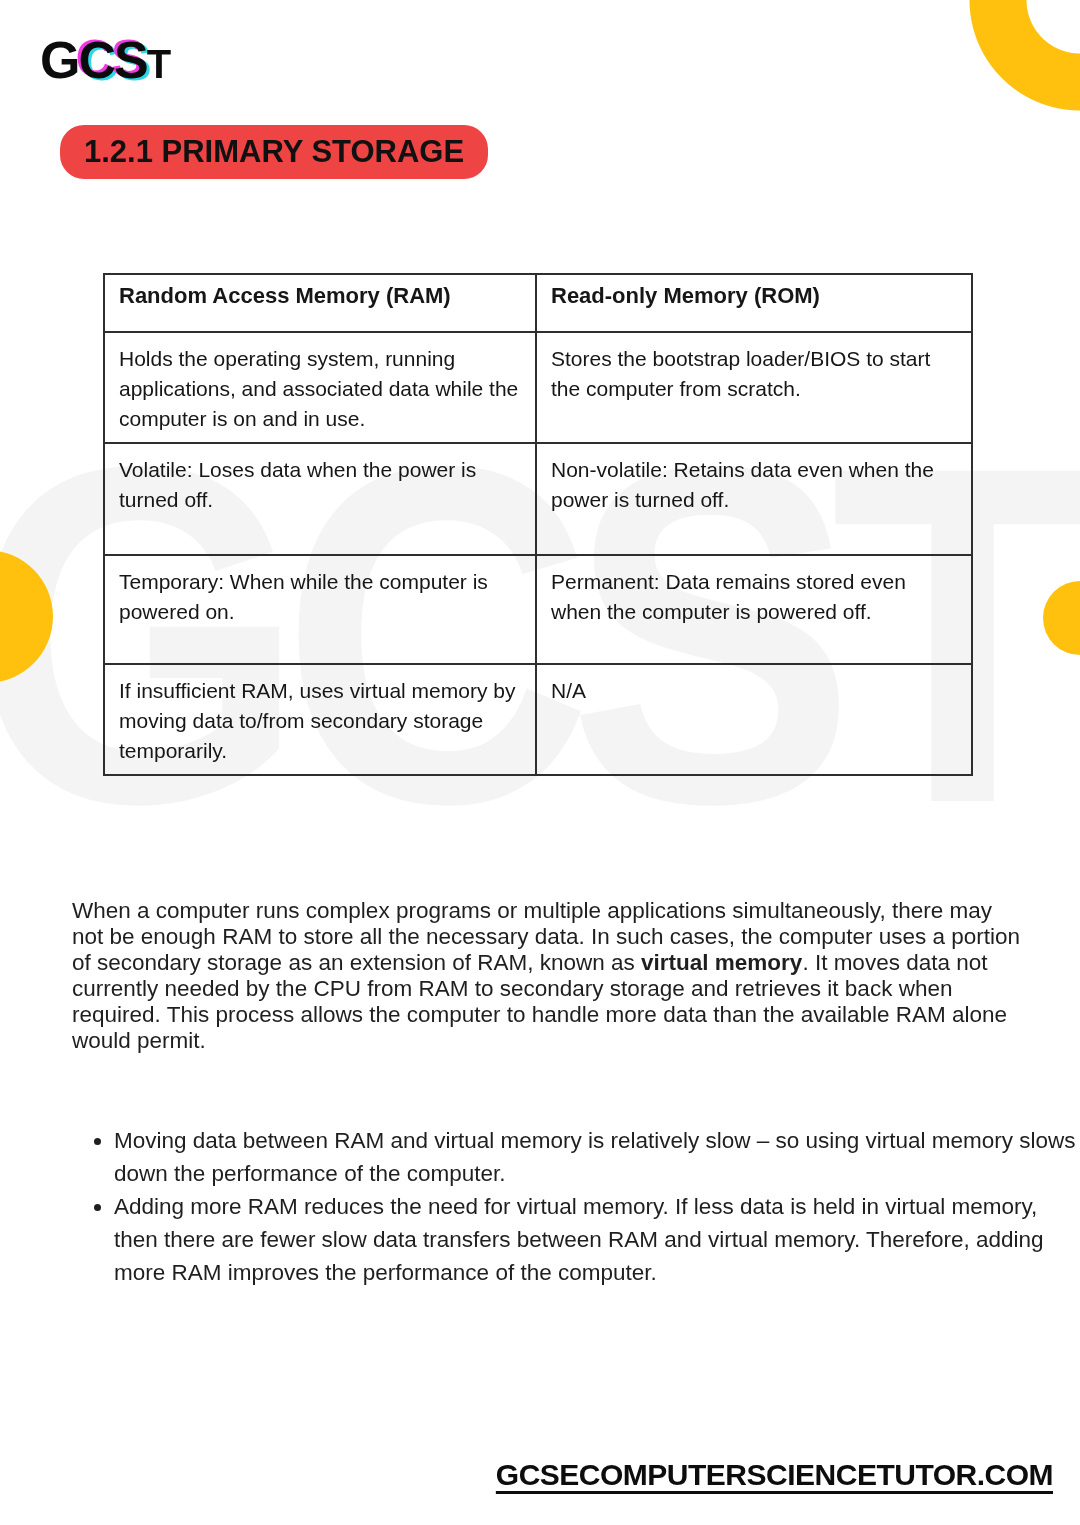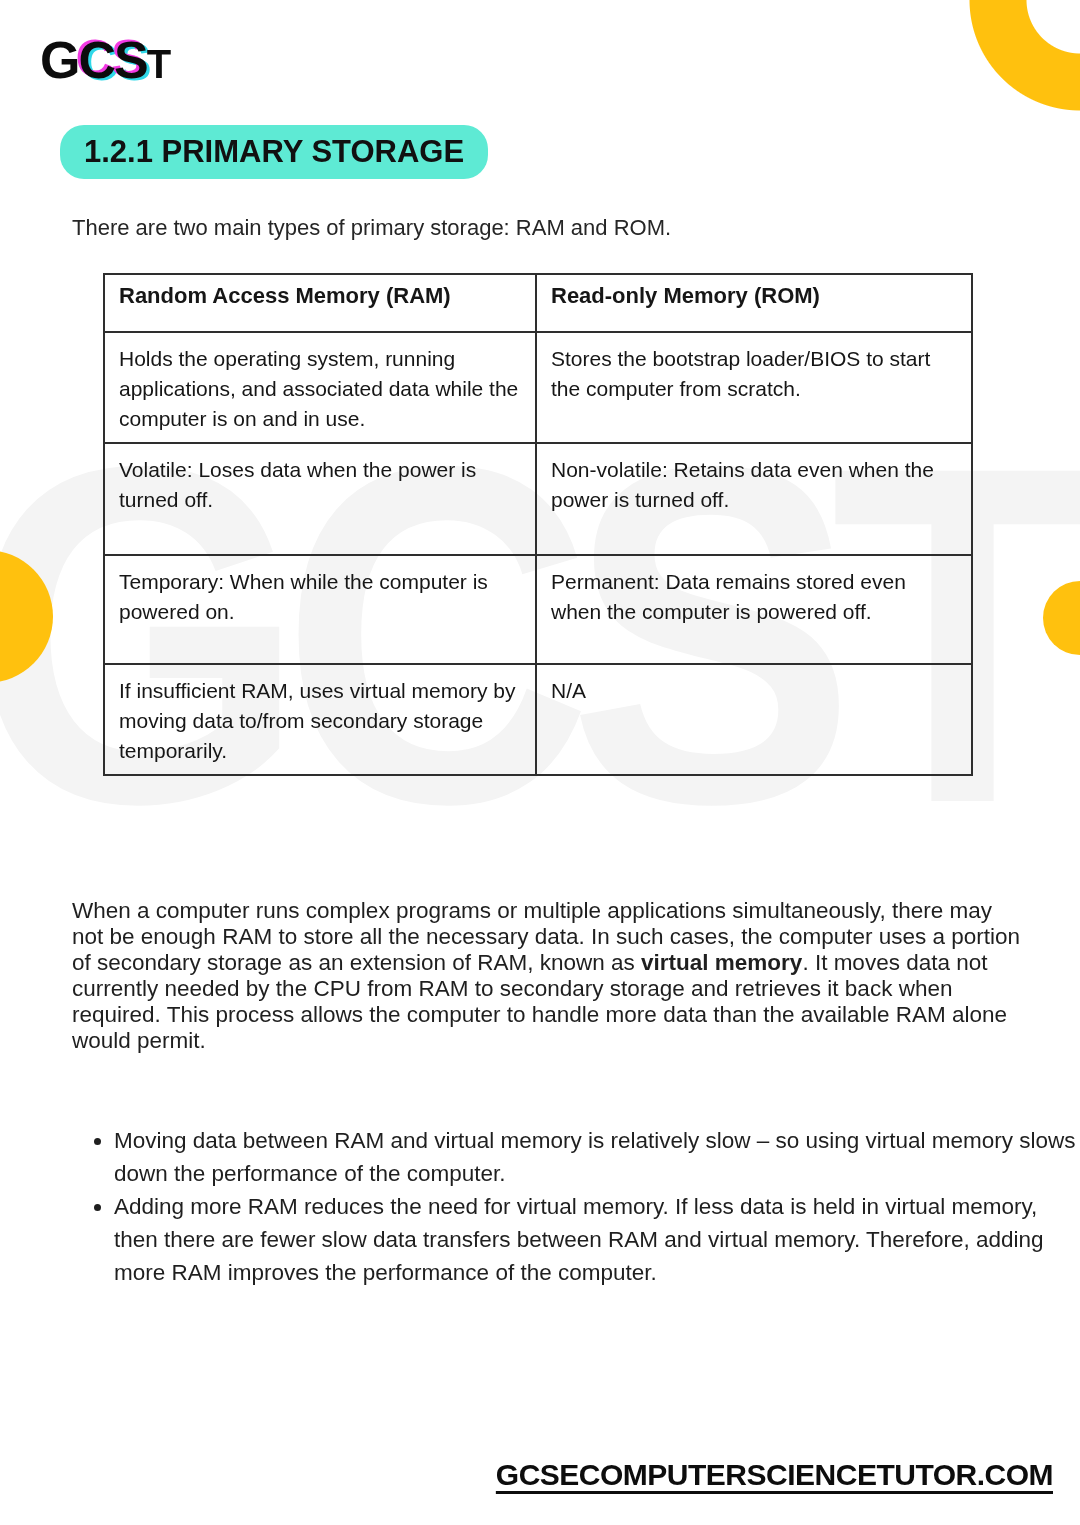--- a/index.html
+++ b/index.html
@@ -50,7 +50,7 @@
   
   .heading-pill{
     position:absolute;left:60px;top:125px;height:54px;
-    background:#5eead4;border-radius:24px;
+    background:#ef4444;border-radius:24px;
     display:flex;align-items:center;padding:0 24px;
     z-index:2;
   }

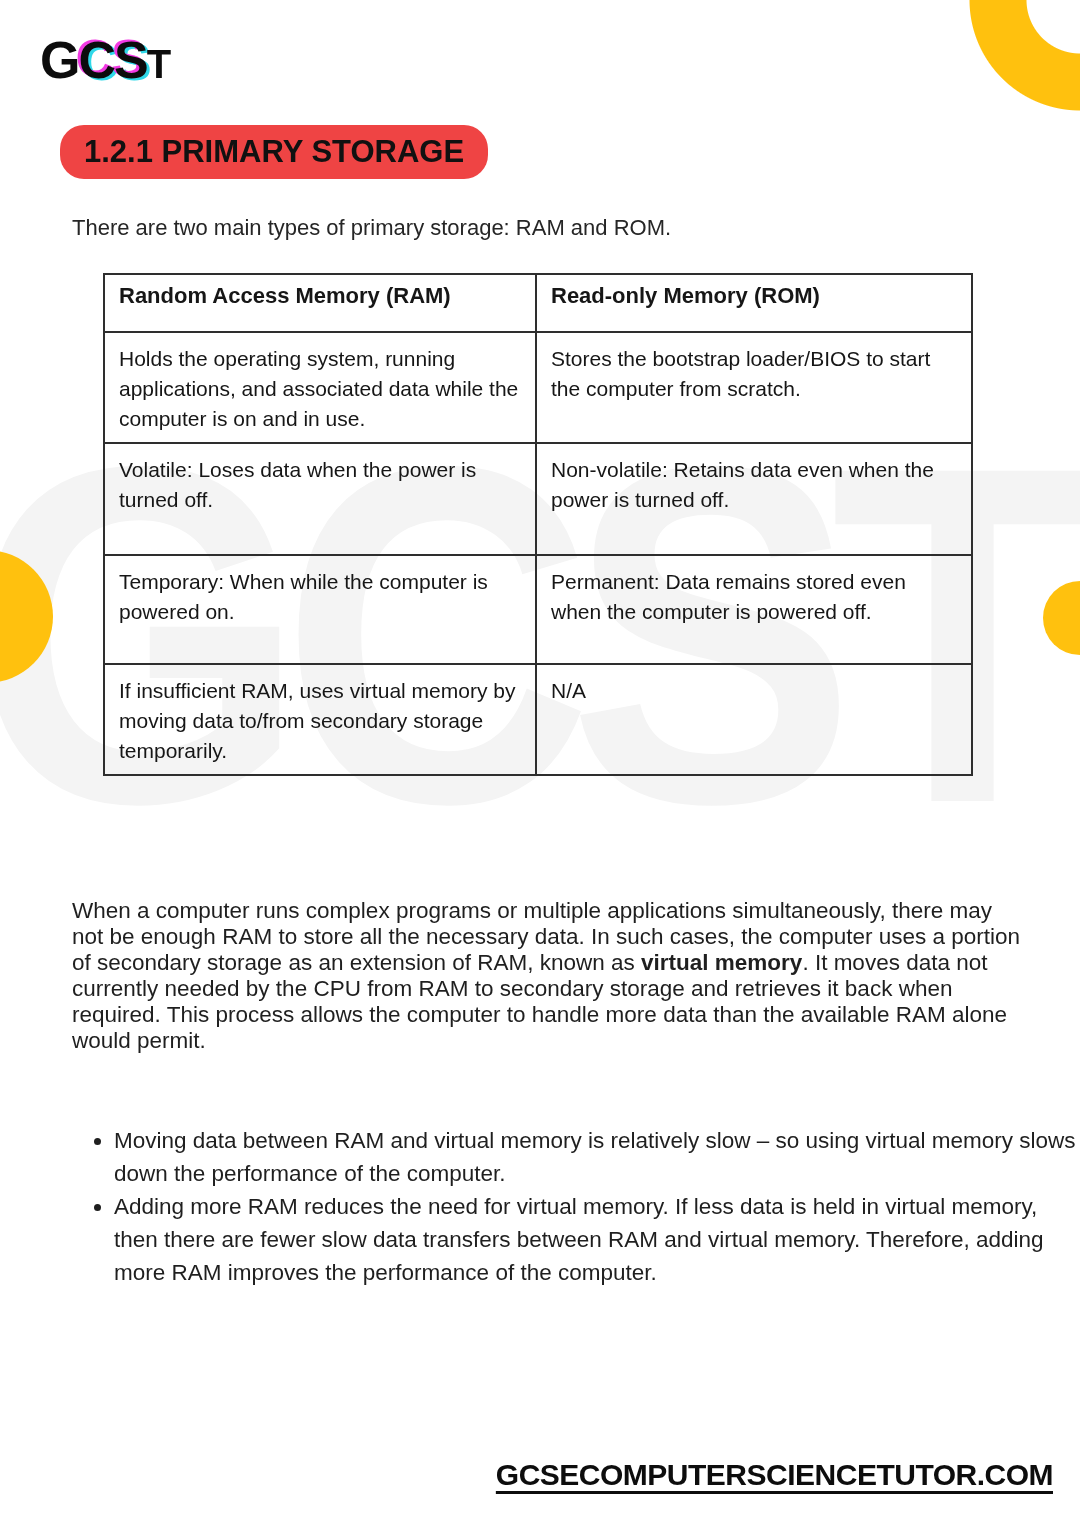--- a/index.html
+++ b/index.html
@@ -126,7 +126,6 @@
     <span class="txt">1.2.1 PRIMARY STORAGE</span>
   </div>
 
-  <div class="intro">There are two main types of primary storage: RAM and ROM.</div>
 
   <table class="ram-rom-table">
     <colgroup>

